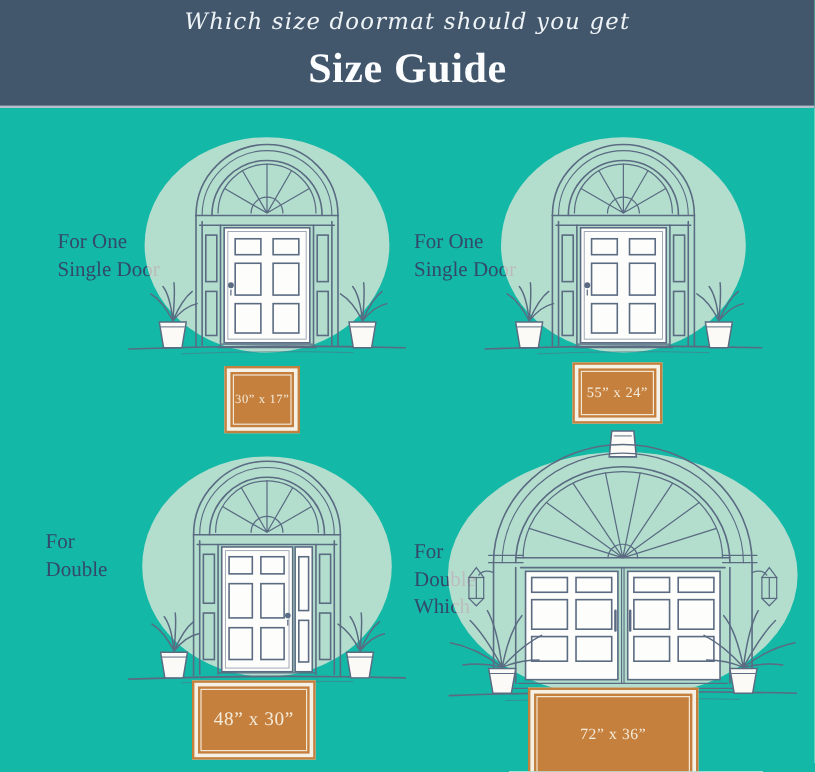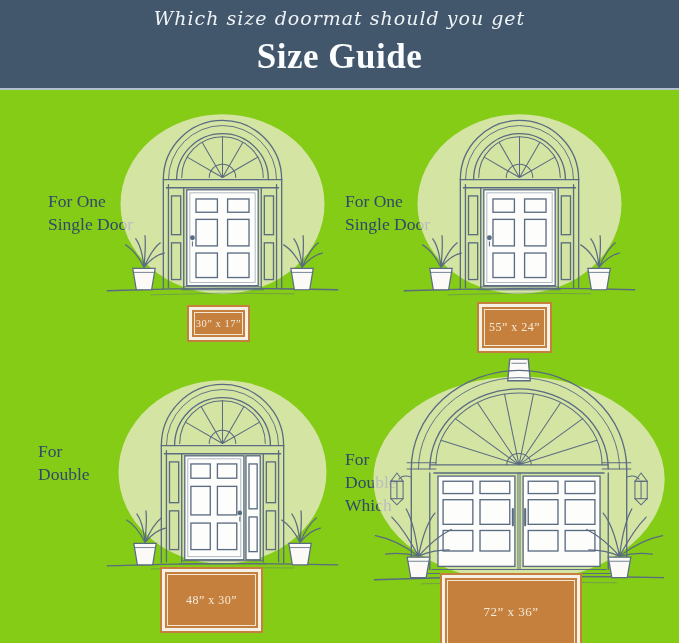--- a/index.html
+++ b/index.html
@@ -13,7 +13,7 @@
   html,body{margin:0;padding:0;background:#ffffff;}
   .poster{
     position:relative;width:679px;height:643px;overflow:hidden;
-    background:#84cc16;font-family:"Liberation Serif","DejaVu Serif",serif;
+    background:#14b8a6;font-family:"Liberation Serif","DejaVu Serif",serif;
   }
   
   .header{

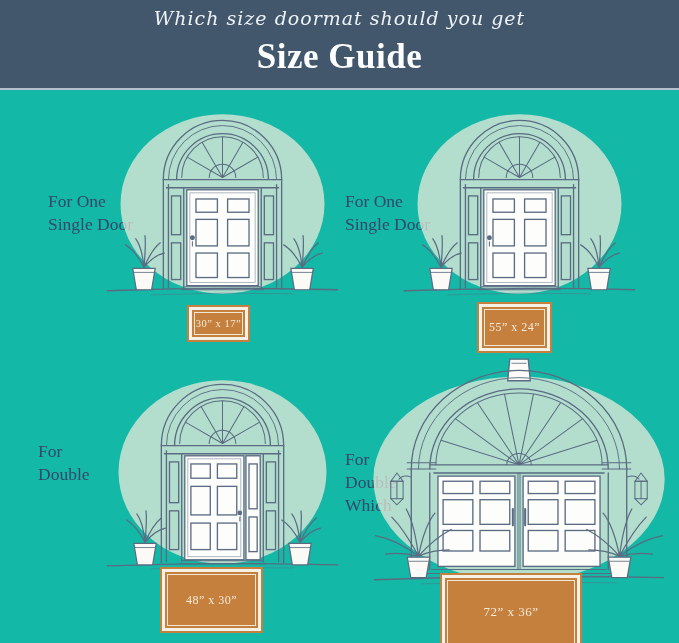--- a/index.html
+++ b/index.html
@@ -58,7 +58,7 @@
     border:1px solid rgba(246,241,230,.9);pointer-events:none;
   }
   .mat-size{color:var(--matText);font-family:"Liberation Serif",serif;letter-spacing:.5px;}
-  .mat-q1{left:187px;top:305px;width:63px;height:37px;}
+  .mat-q1{left:187px;top:305px;width:63px;height:56px;}
   .mat-q1 .mat-size{font-size:10.5px;}
   .mat-q2{left:477px;top:302px;width:75px;height:51px;}
   .mat-q2 .mat-size{font-size:12px;}

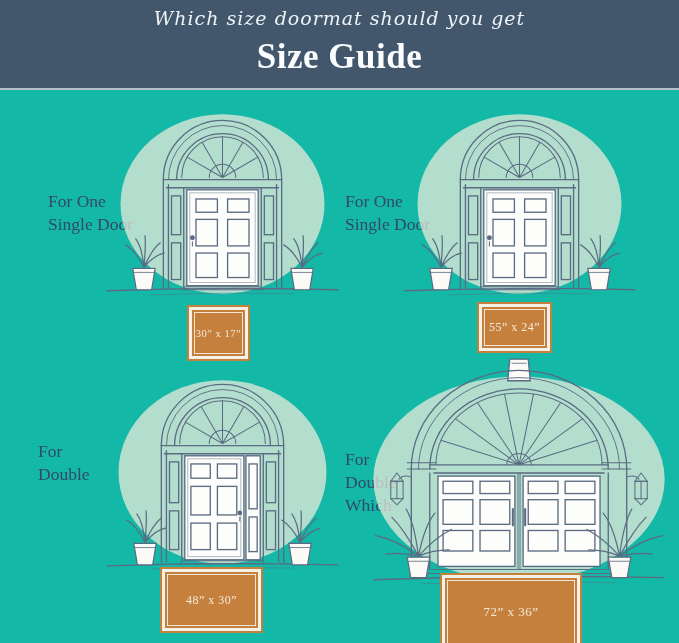--- a/index.html
+++ b/index.html
@@ -63,7 +63,7 @@
   .mat-q2{left:477px;top:302px;width:75px;height:51px;}
   .mat-q2 .mat-size{font-size:12px;}
   .mat-q3{left:160px;top:567px;width:103px;height:66px;}
-  .mat-q3 .mat-size{font-size:12px;}
+  .mat-q3 .mat-size{font-size:16px;}
   .mat-q4{left:440px;top:573px;width:142px;height:78px;}
   .mat-q4 .mat-size{font-size:13px;}
   svg{display:block;}

